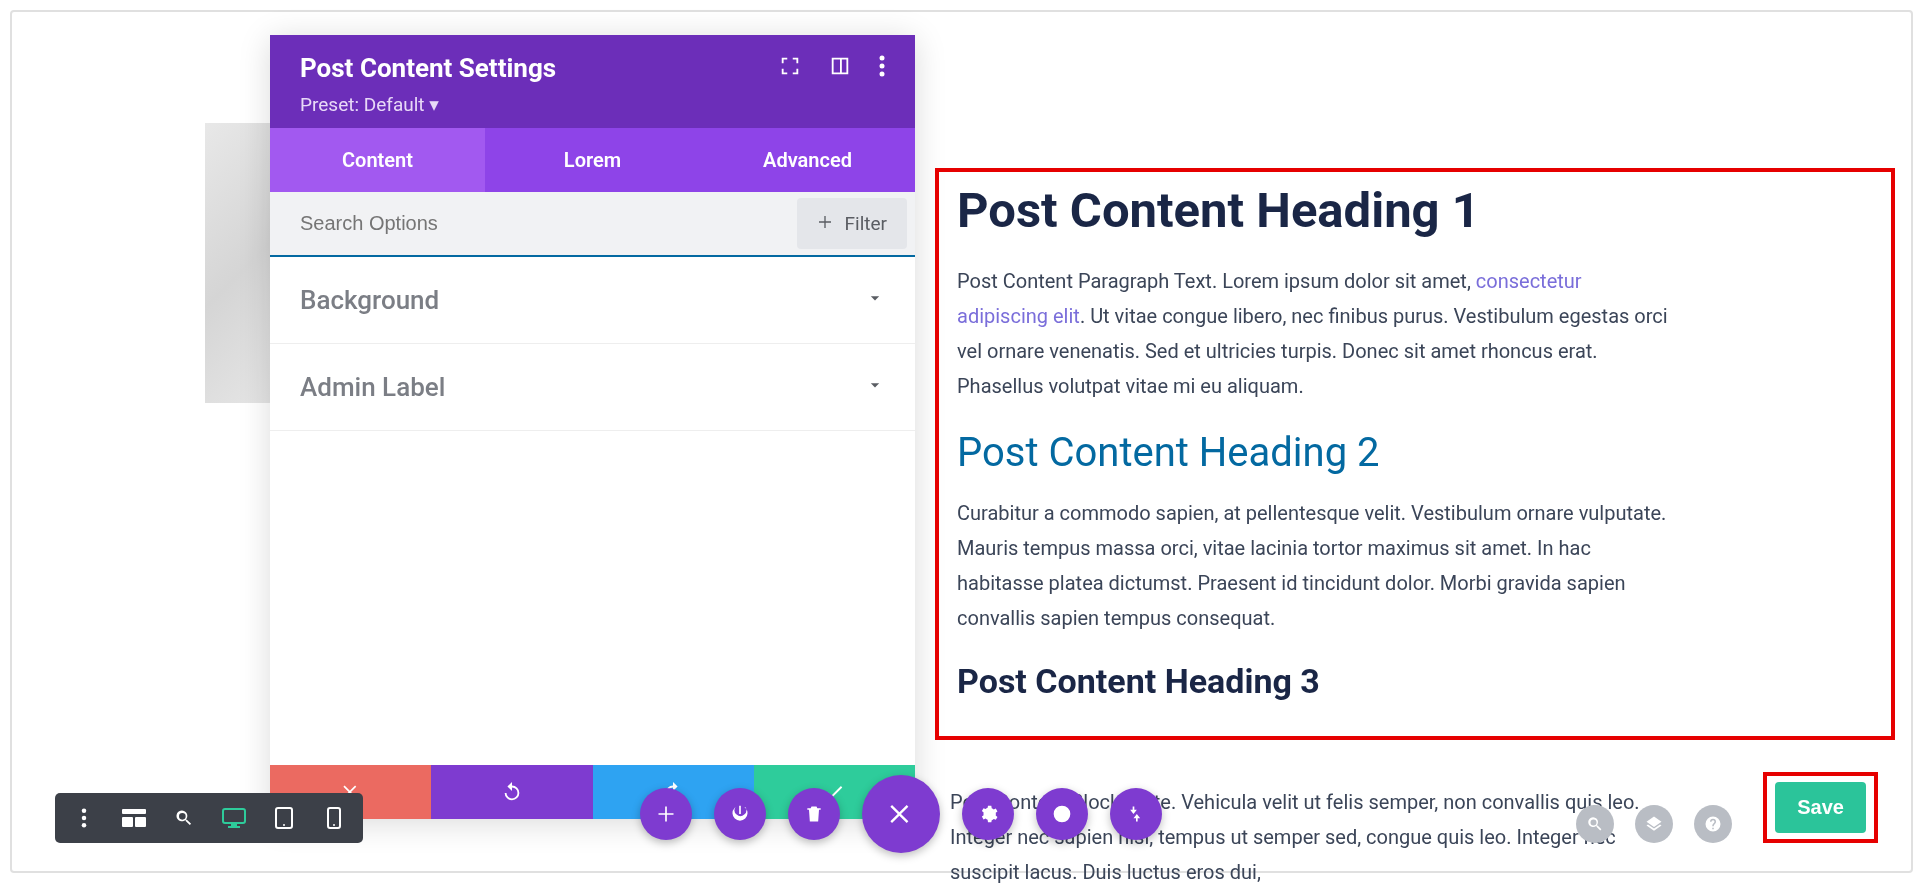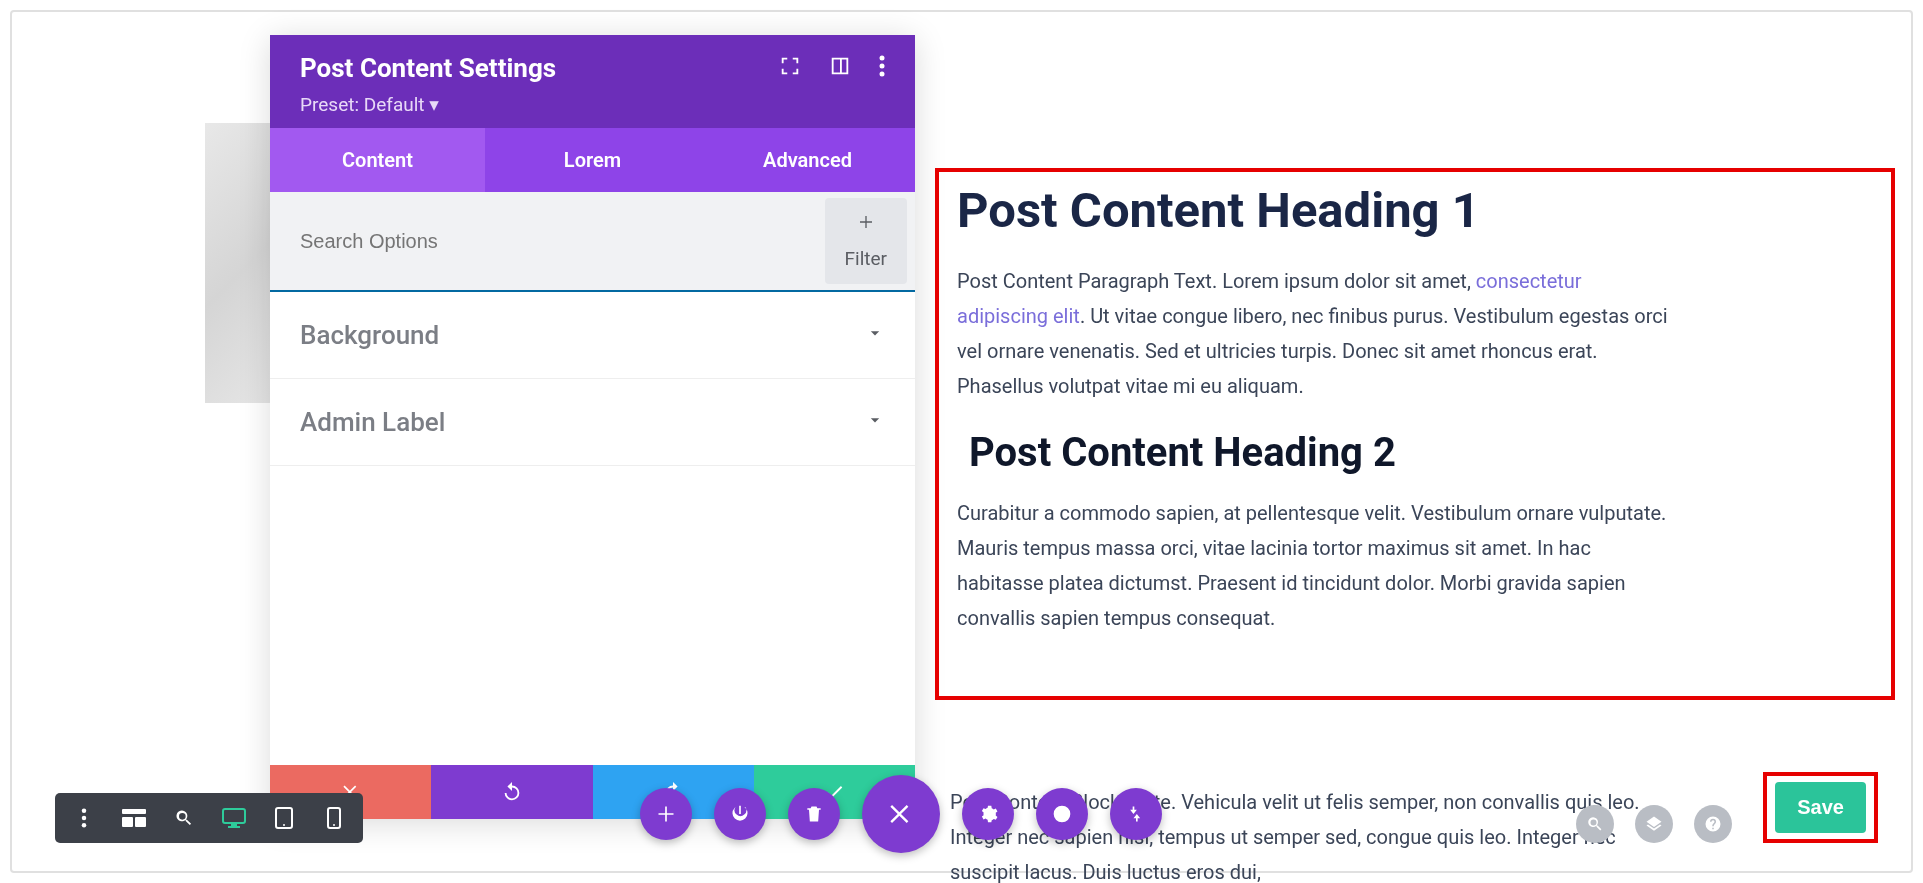--- a/index.html
+++ b/index.html
@@ -105,7 +105,6 @@
     align-items: center;
     gap: 12px;
     cursor: pointer;
-    flex-direction: column;
   }
   .options-list {
     flex: 1;

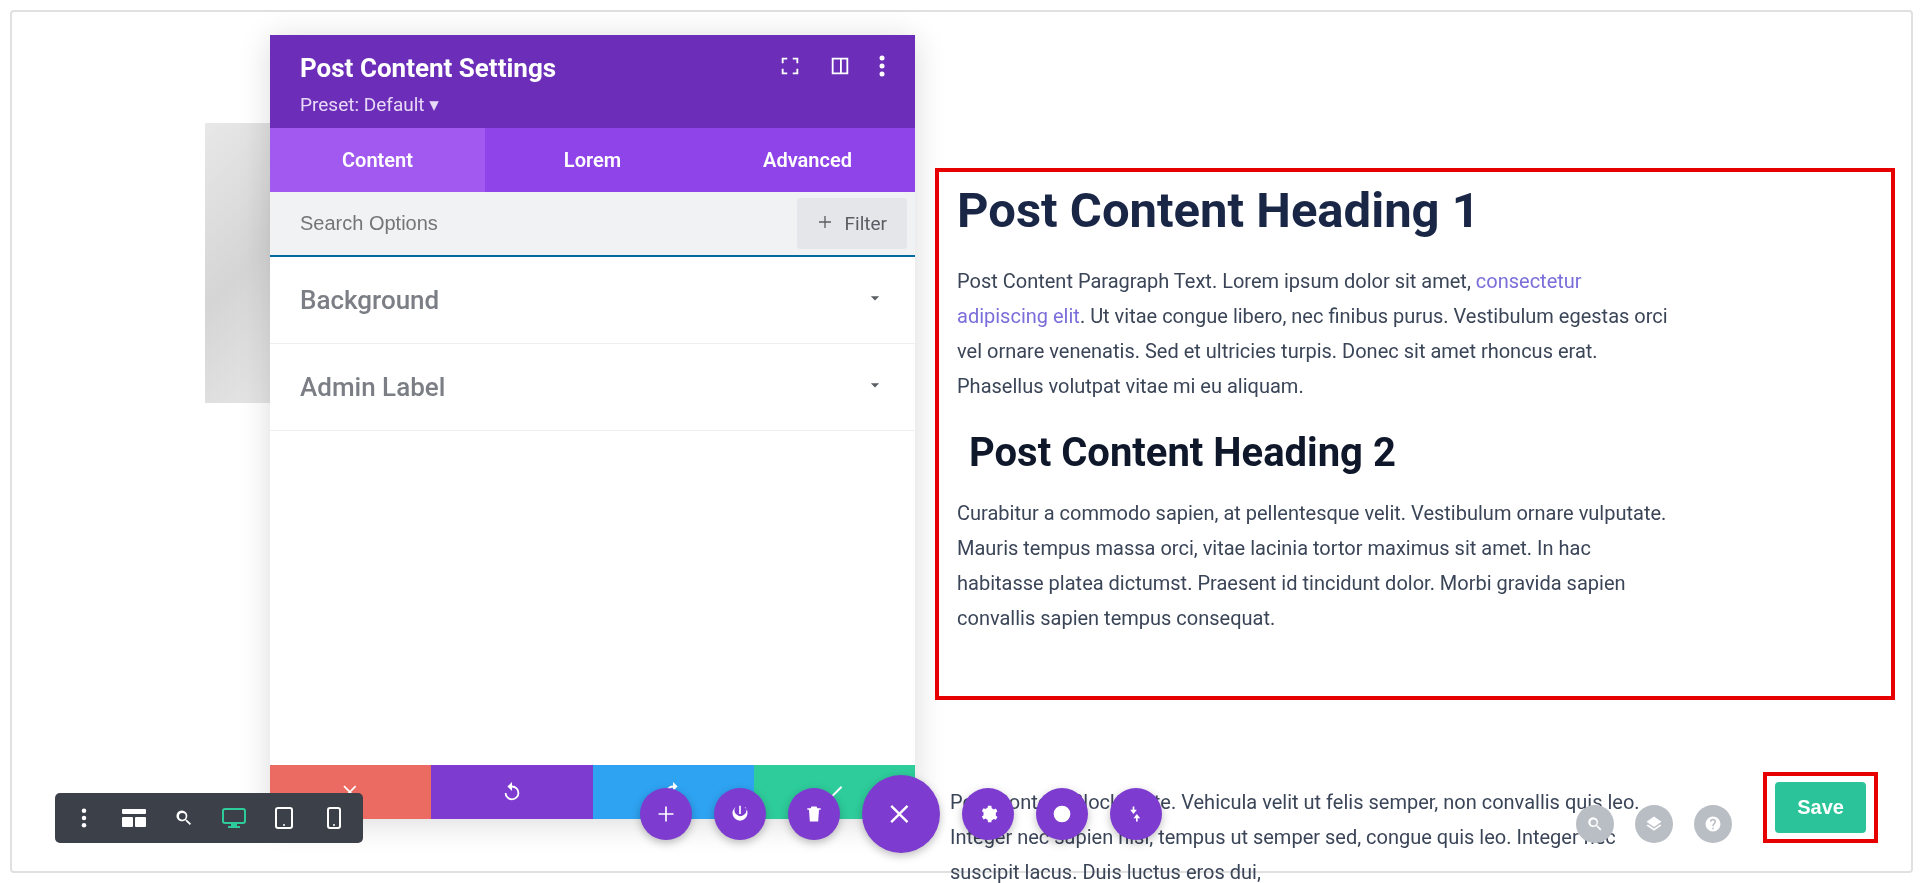--- a/index.html
+++ b/index.html
@@ -166,10 +166,9 @@
   }
   .post-preview h2 {
     font-size: 40px;
-    font-weight: 700;
-    color: #0f172a;
+    font-weight: 400;
+    color: #0369a1;
     margin-bottom: 20px;
-    margin-left: 12px;
   }
   .post-preview h3 {
     font-size: 34px;

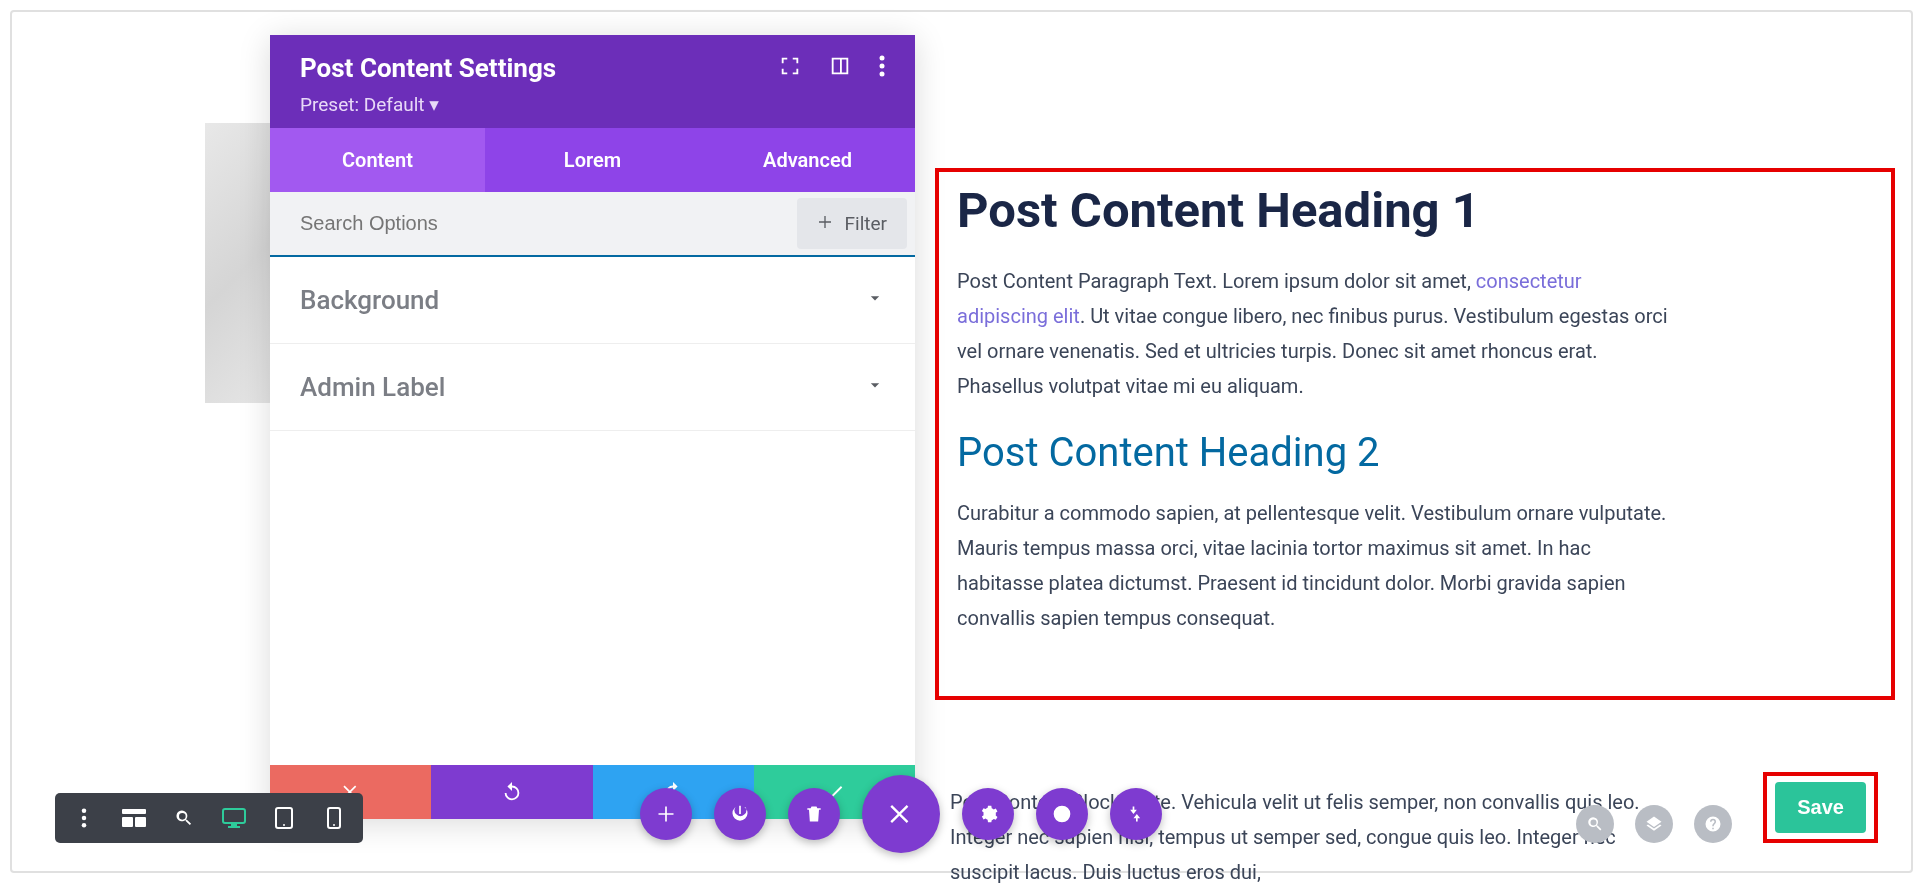--- a/index.html
+++ b/index.html
@@ -366,6 +366,7 @@
   </p>
   <h2>Post Content Heading 2</h2>
   <p>Curabitur a commodo sapien, at pellentesque velit. Vestibulum ornare vulputate. Mauris tempus massa orci, vitae lacinia tortor maximus sit amet. In hac habitasse platea dictumst. Praesent id tincidunt dolor. Morbi gravida sapien convallis sapien tempus consequat.</p>
+  <h3>Post Content Heading 3</h3>
 </div>
 
 <div class="bottom-text">Post Content Blockquote. Vehicula velit ut felis semper, non convallis quis leo. Integer nec sapien nisl, tempus ut semper sed, congue quis leo. Integer nec suscipit lacus. Duis luctus eros dui,</div>

